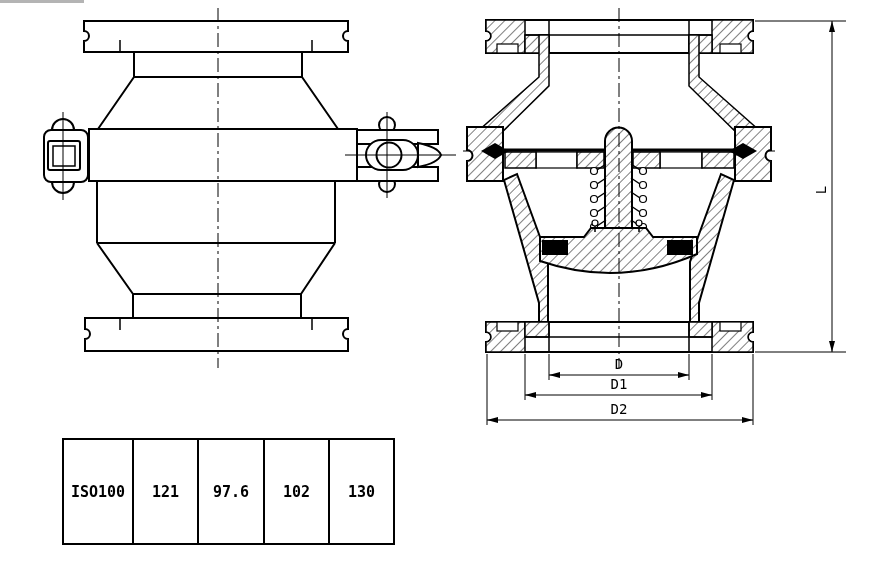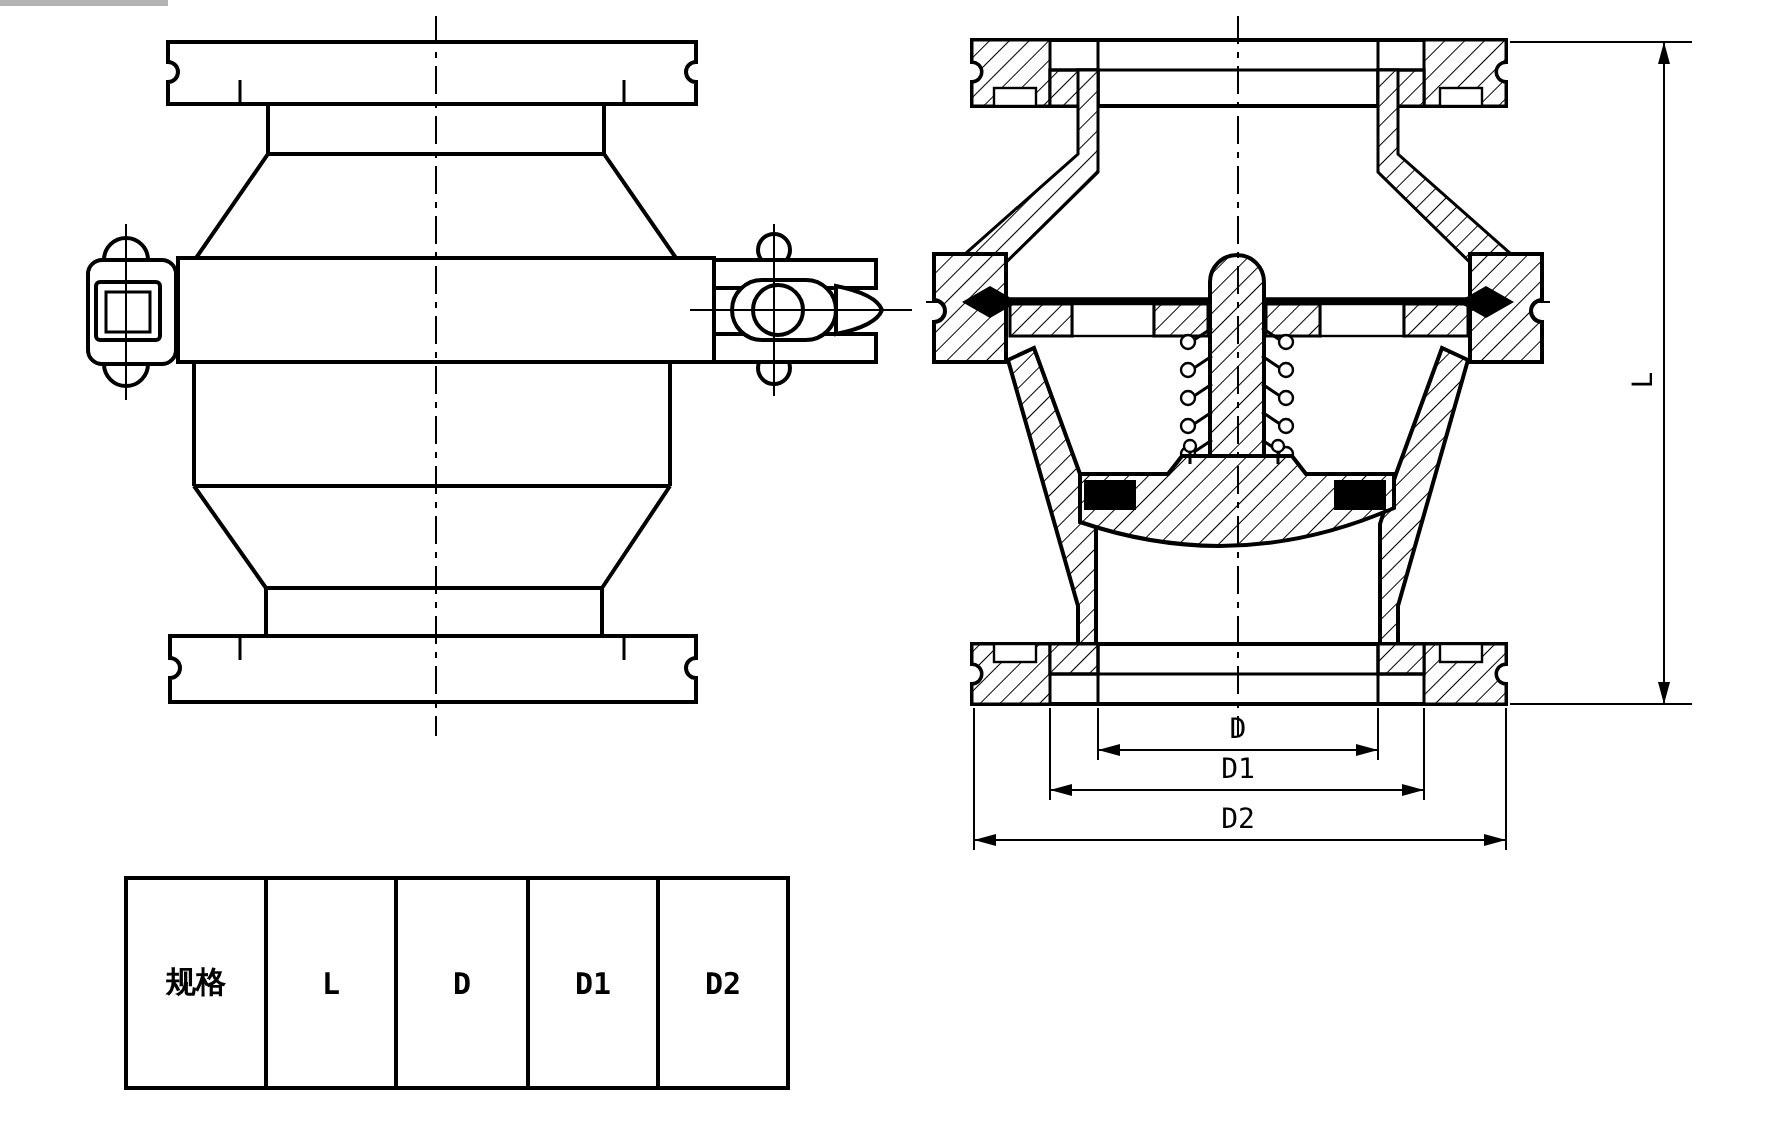--- a/index.html
+++ b/index.html
@@ -189,13 +189,6 @@
         <col style="width:65px">
   </colgroup>
   <tbody>
-        <tr>
-    <th>规格</th>
-    <th>L</th>
-    <th>D</th>
-    <th>D1</th>
-    <th>D2</th>
-  </tr>
 </tbody>
     </table>
 

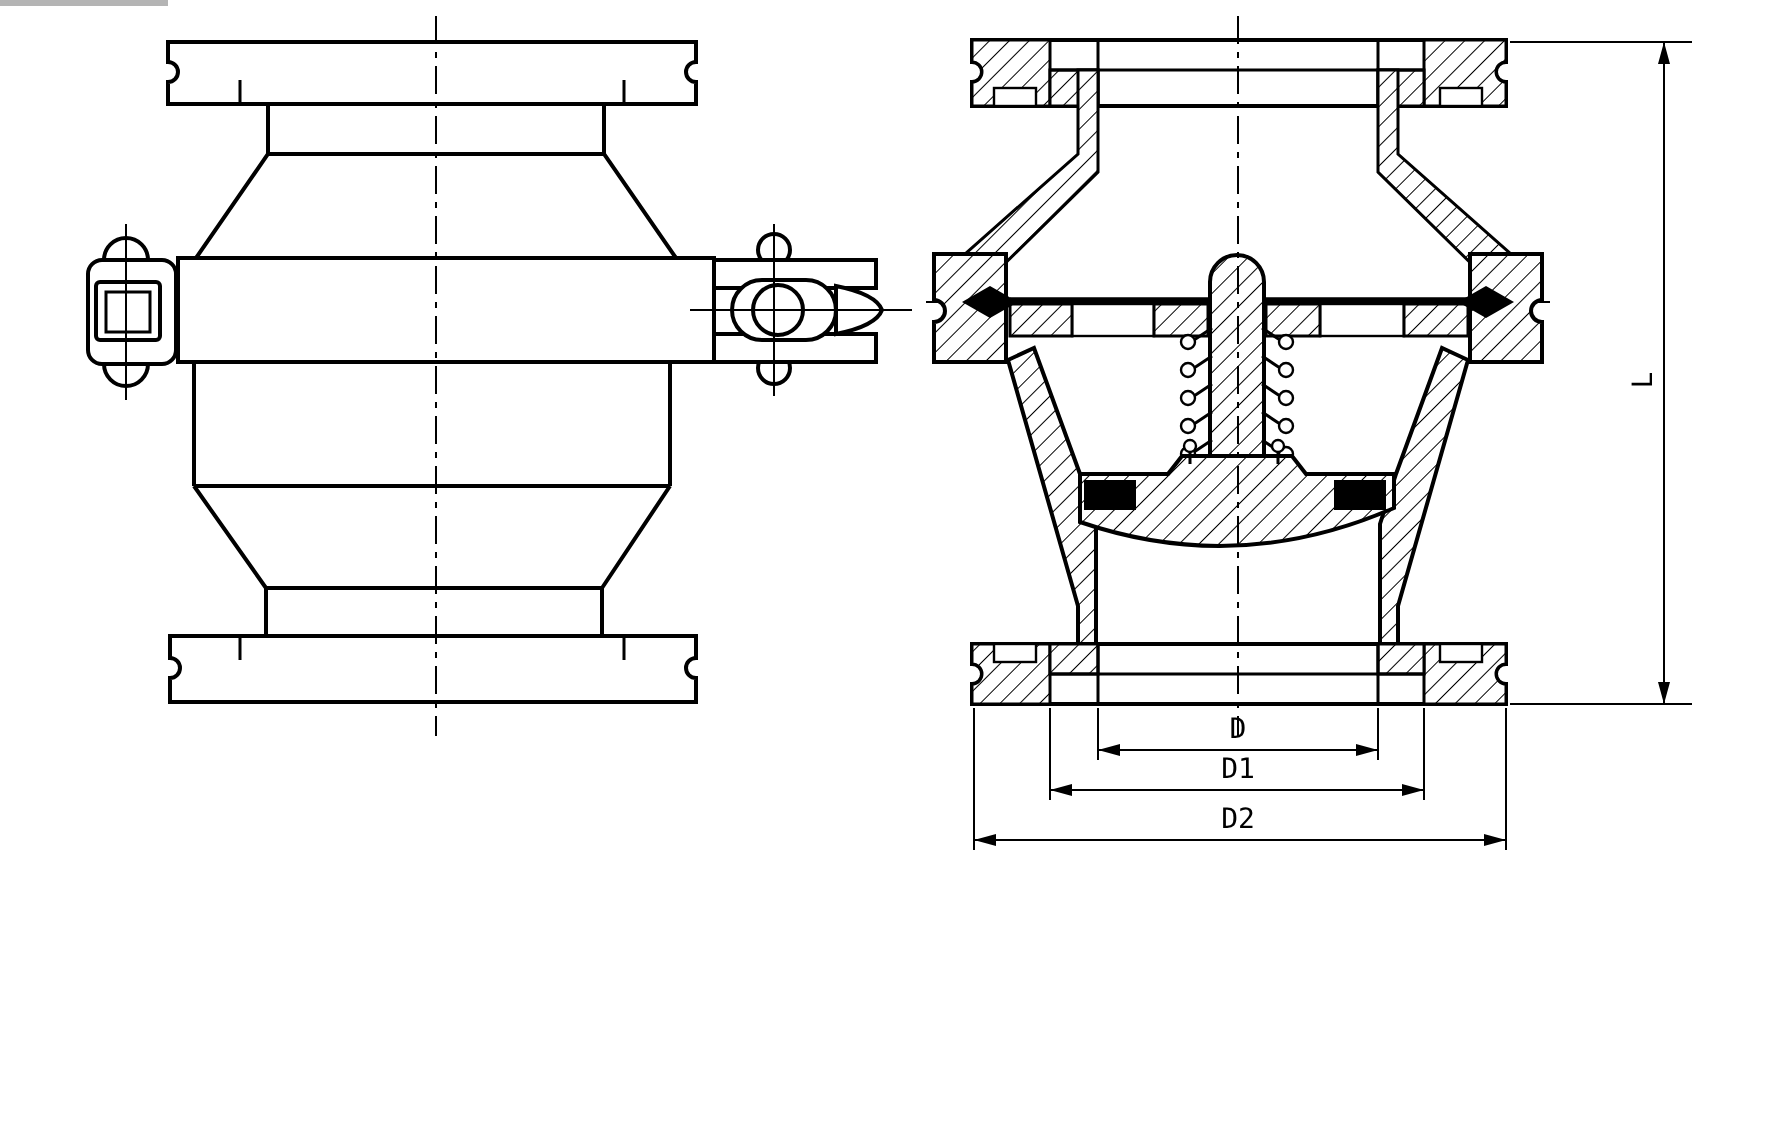--- a/index.html
+++ b/index.html
@@ -189,6 +189,13 @@
         <col style="width:65px">
   </colgroup>
   <tbody>
+  <tr>
+    <td>ISO100</td>
+    <td>121</td>
+    <td>97.6</td>
+    <td>102</td>
+    <td>130</td>
+  </tr>
 </tbody>
     </table>
 

